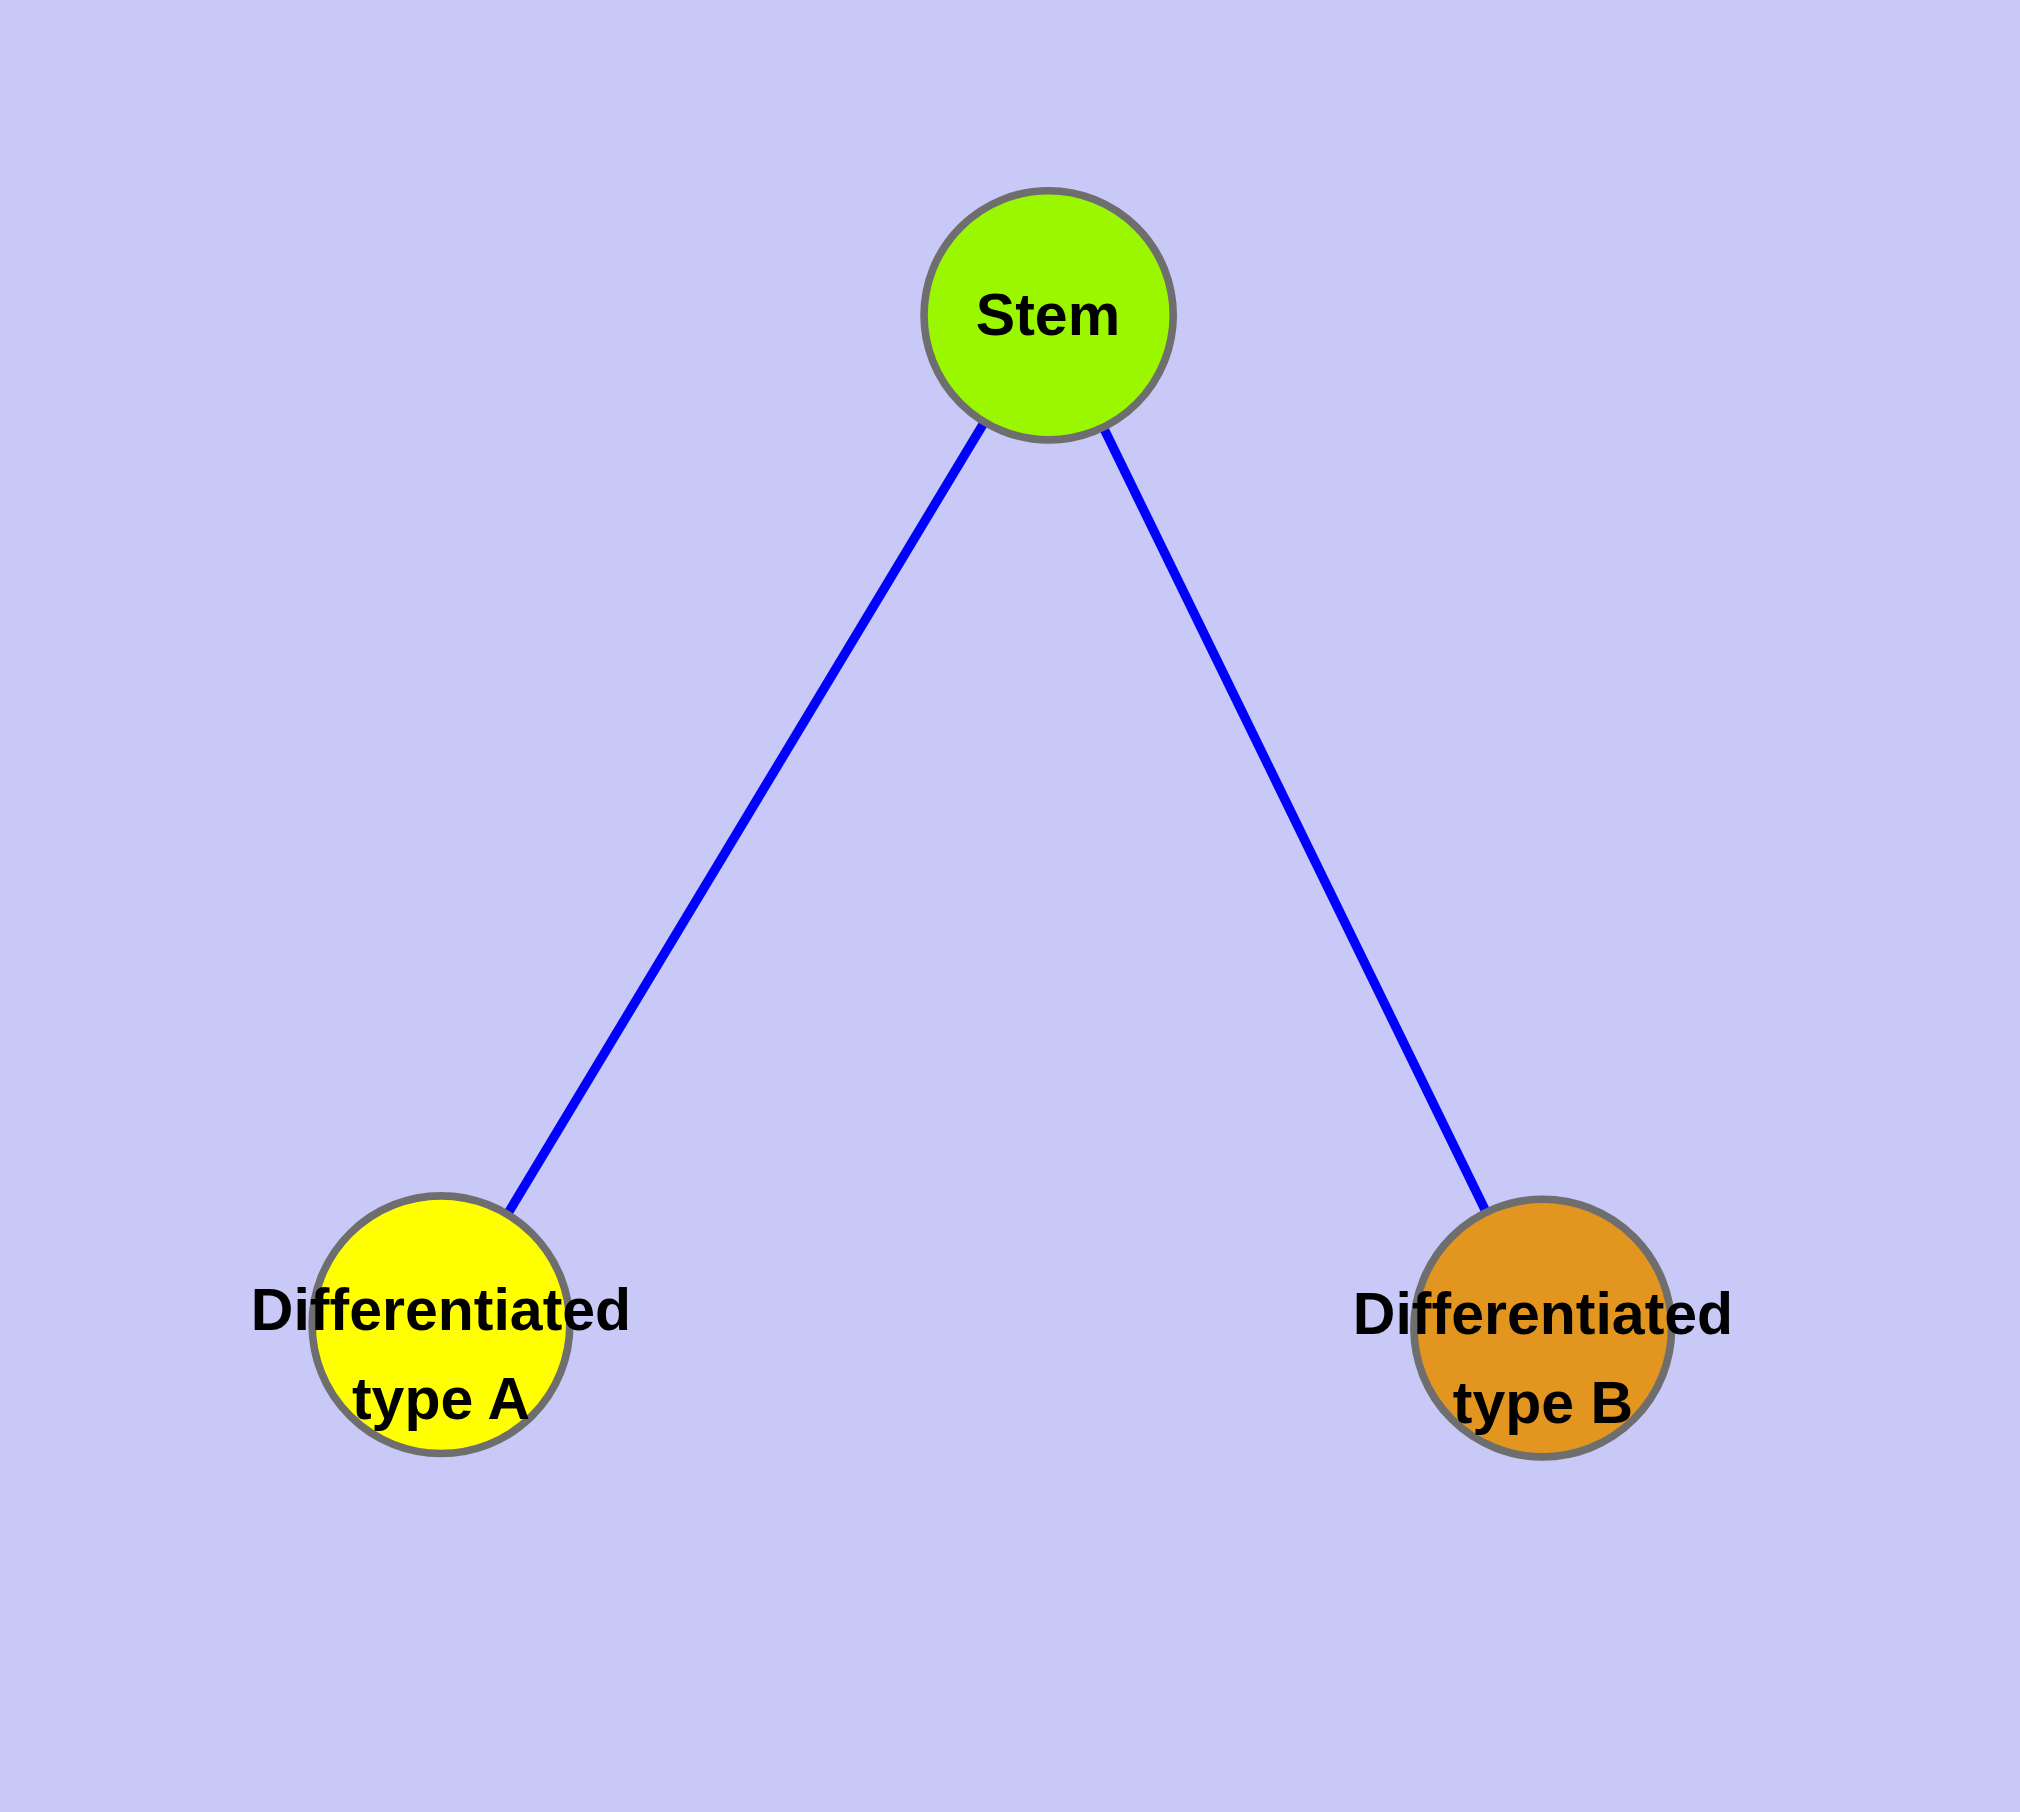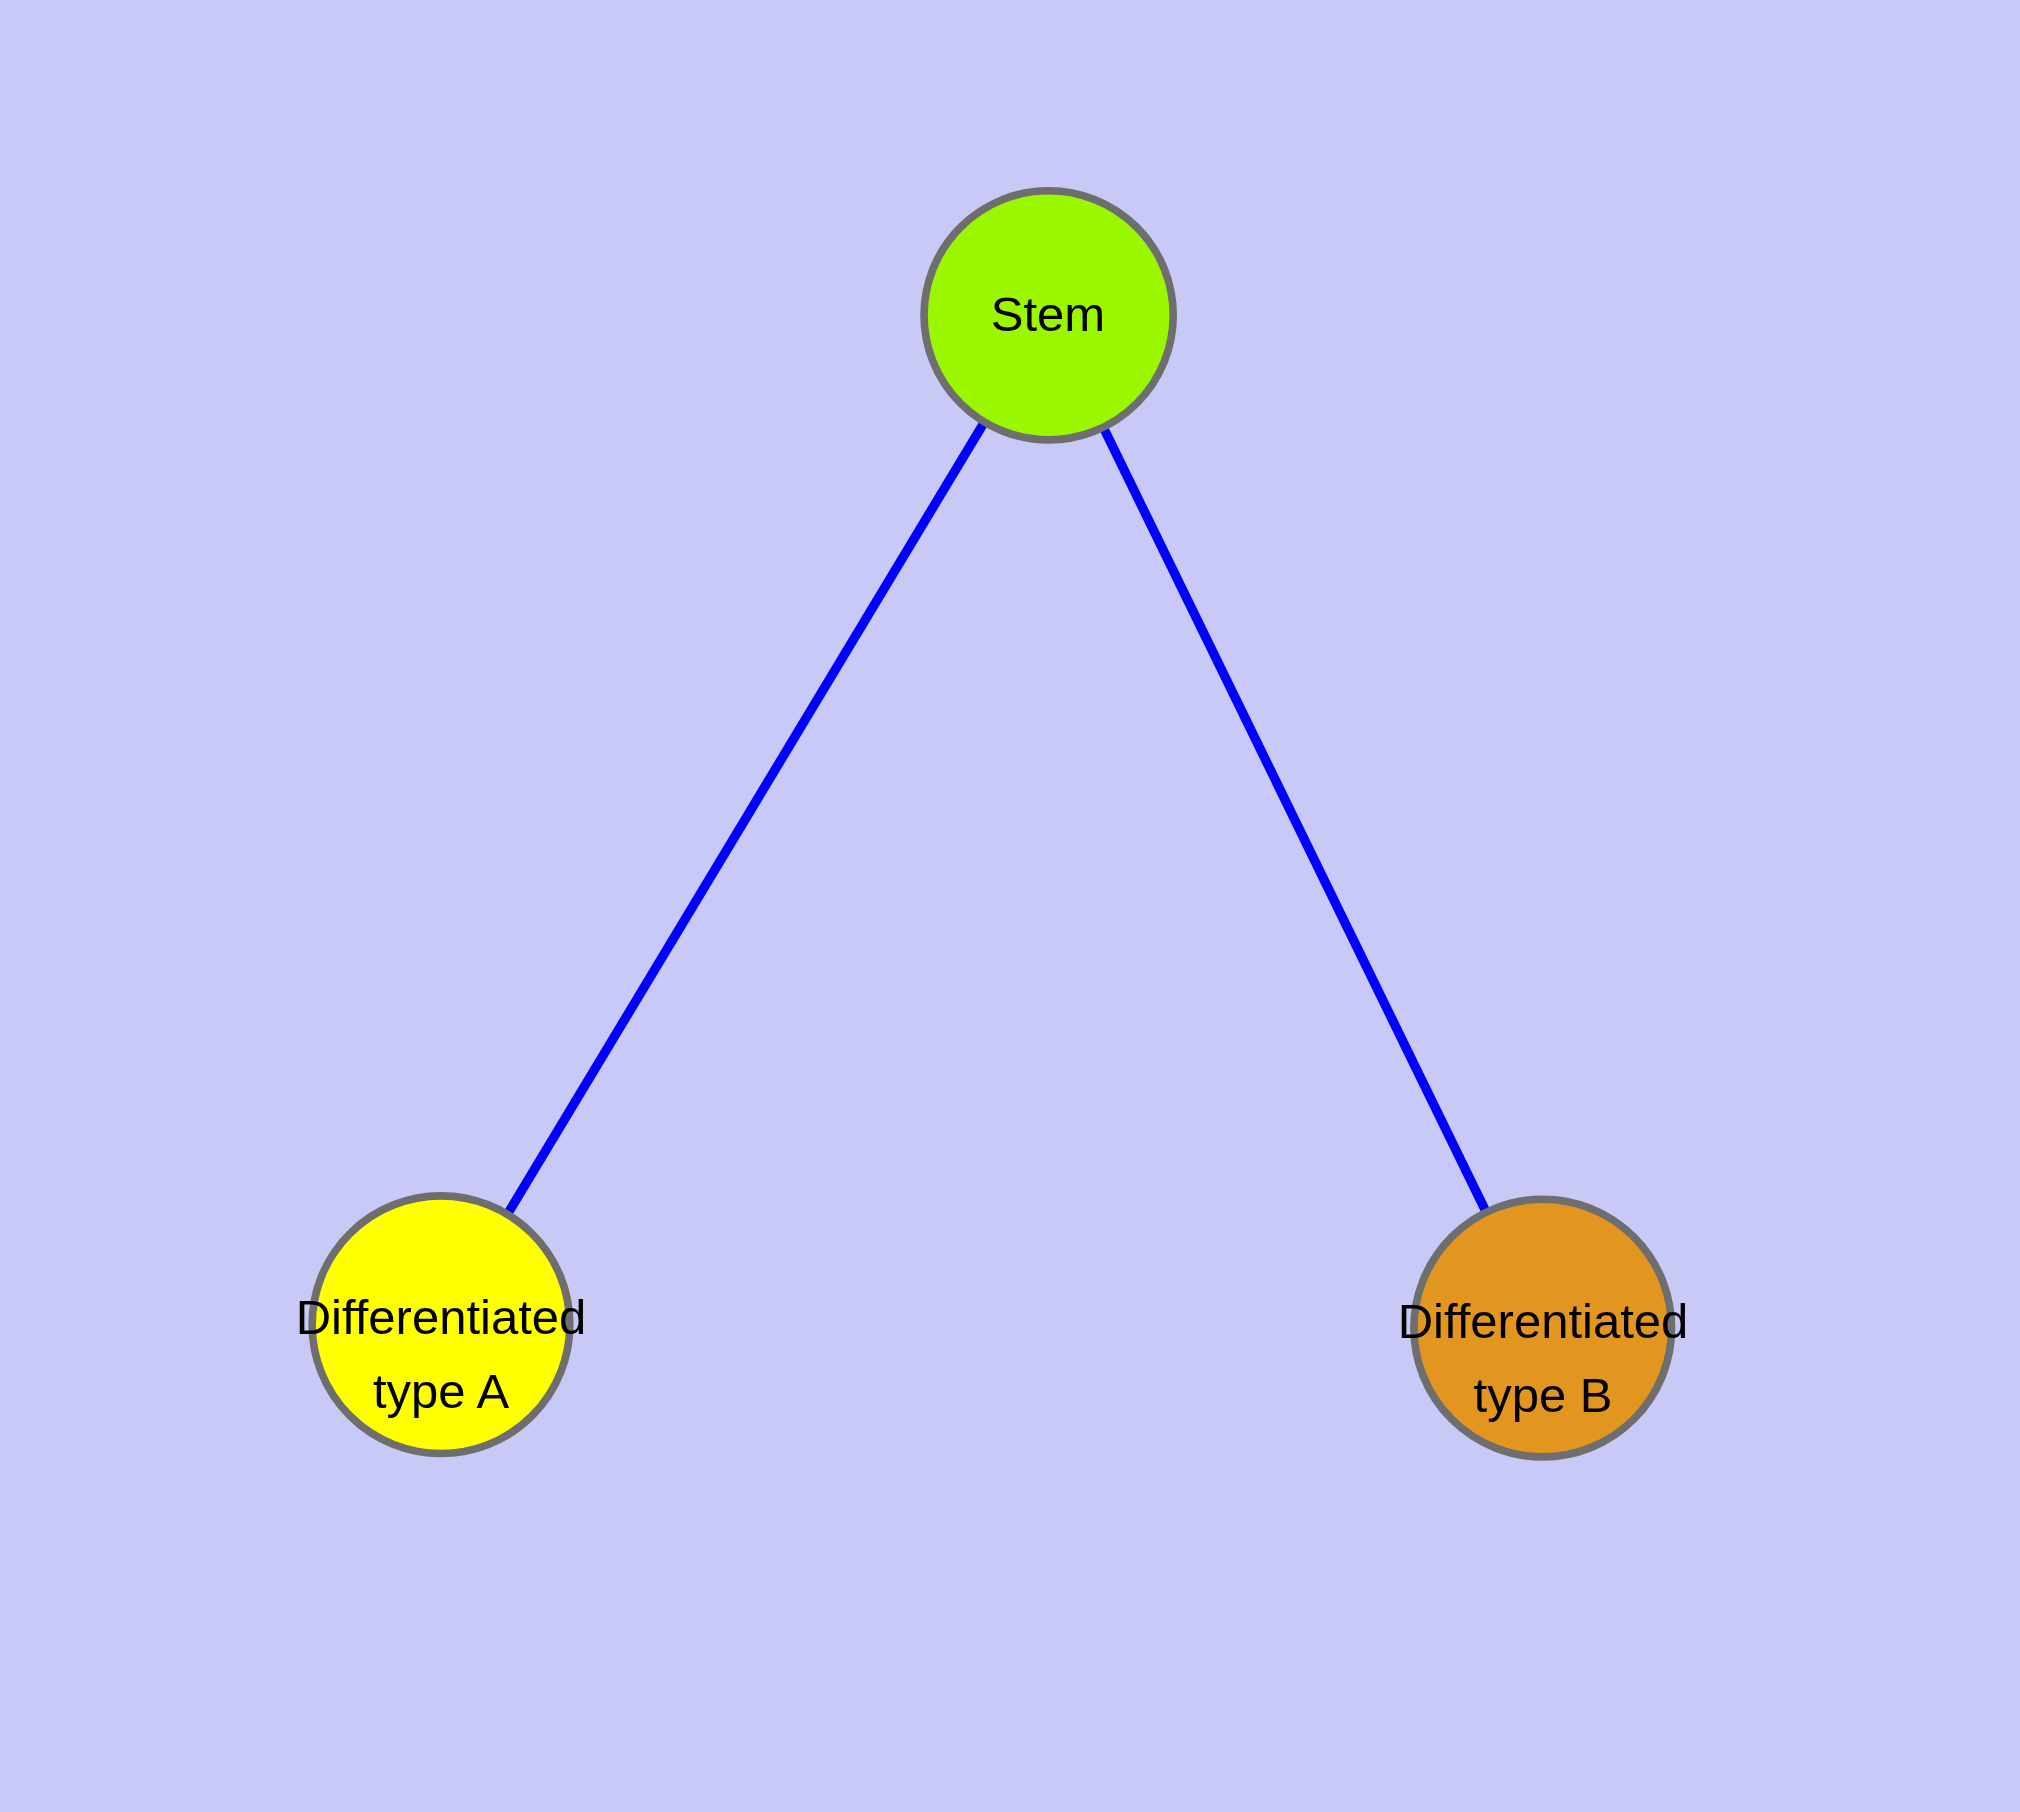--- a/index.html
+++ b/index.html
@@ -30,8 +30,8 @@
     position: absolute;
     transform: translate(-50%, -50%);
     color: #000000;
-    font-weight: normal;
-    font-size: 49px;
+    font-weight: bold;
+    font-size: 59px;
     line-height: 1.5;
     text-align: center;
     white-space: pre-line;

